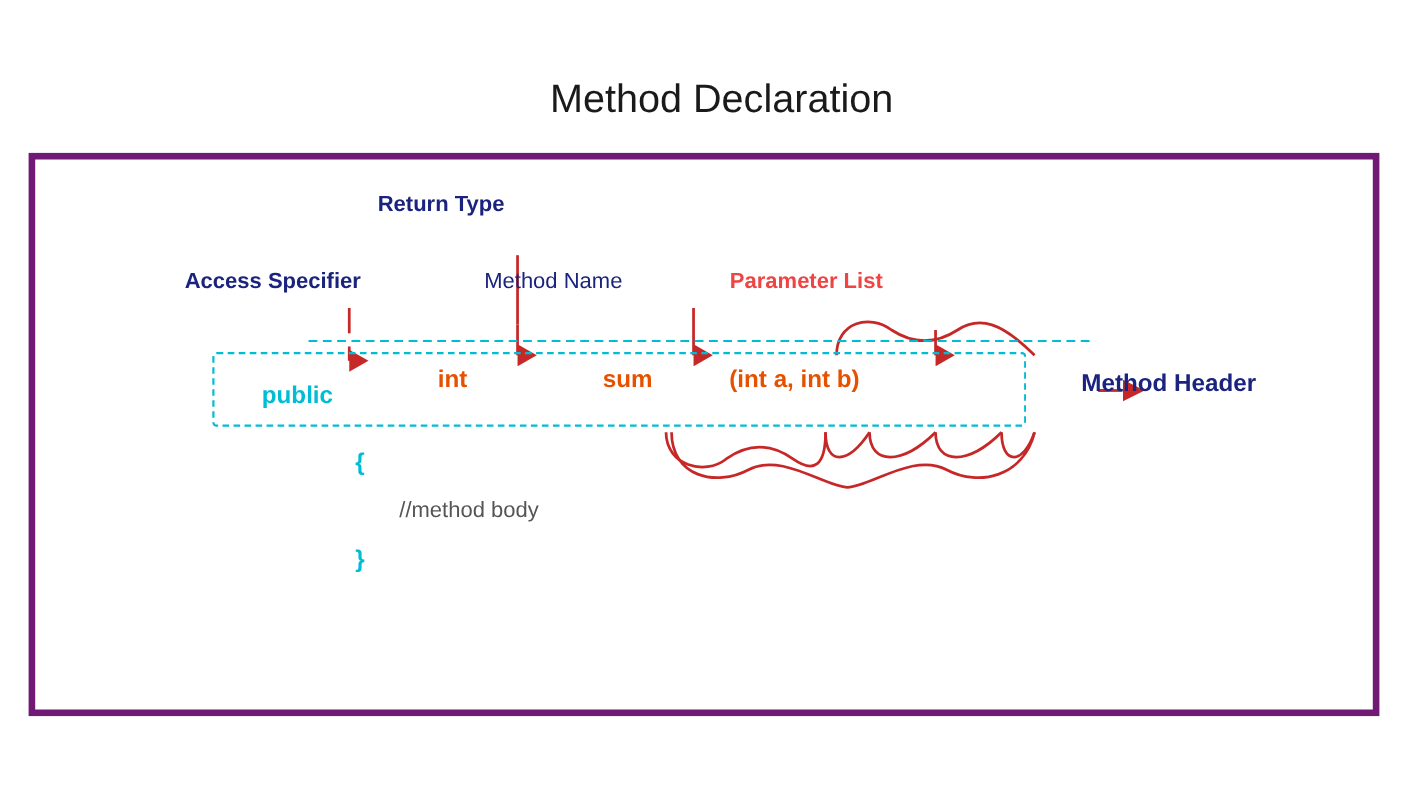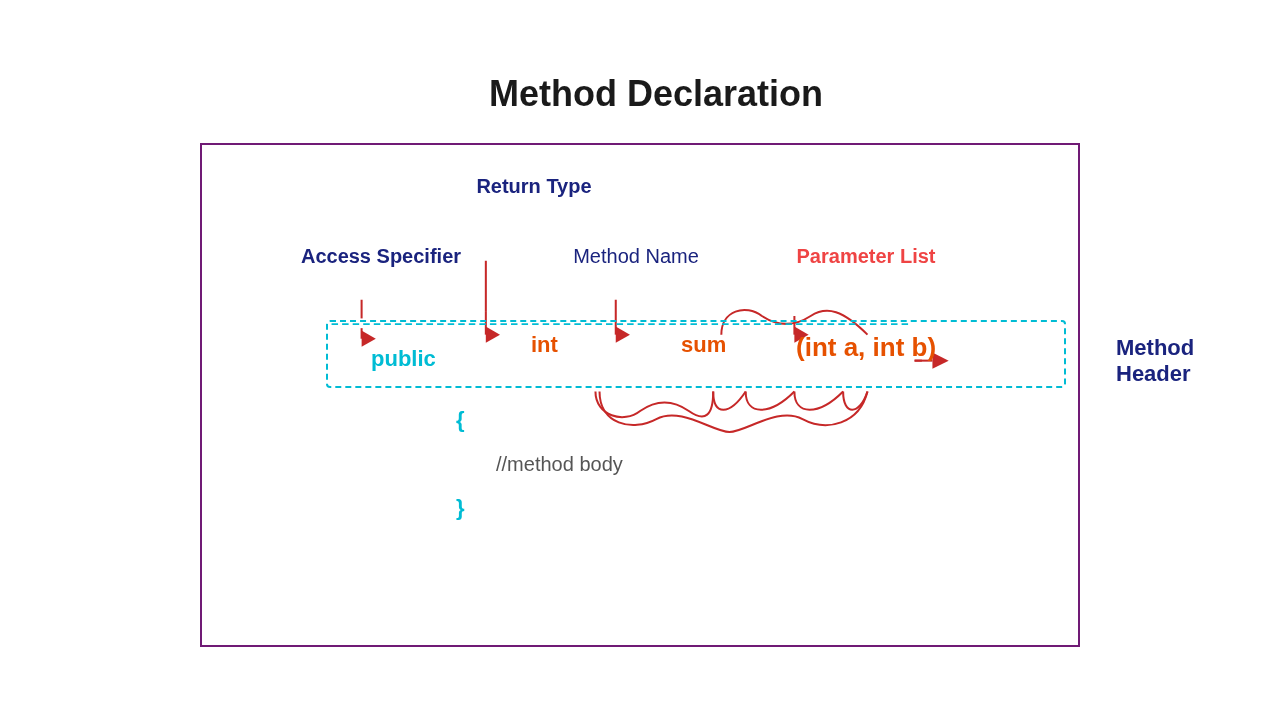--- a/index.html
+++ b/index.html
@@ -17,7 +17,7 @@
 
     .page-title {
       font-size: 36px;
-      font-weight: bold;
+      font-weight: normal;
       color: #1a1a1a;
       margin-bottom: 28px;
       text-align: left;

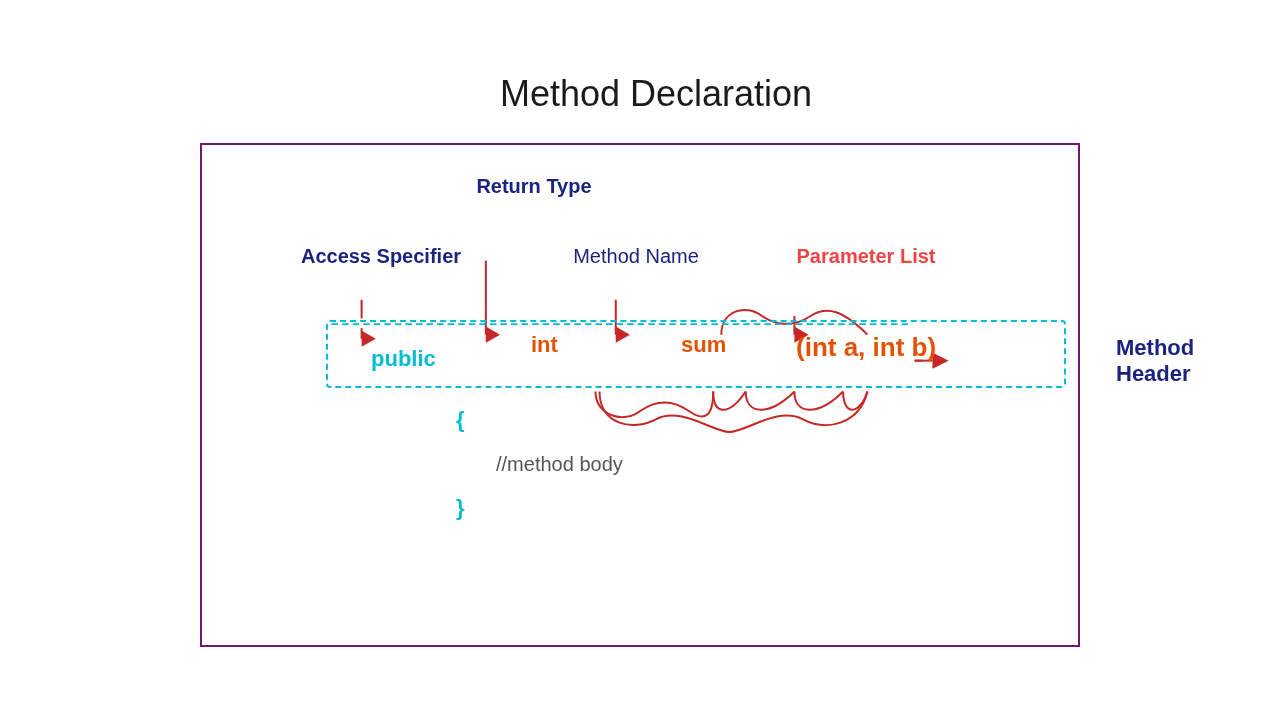--- a/index.html
+++ b/index.html
@@ -25,12 +25,12 @@
     }
 
     .diagram-container {
-      border: 2px solid #701a75;
-      width: 880px;
+      border: 6px solid #701a75;
+      width: 1228px;
       min-height: 460px;
       position: relative;
       background: #ffffff;
-      padding: 30px 40px 50px 24px;
+      padding: 30px 40px 50px 61px;
     }
 
     .diagram-inner {

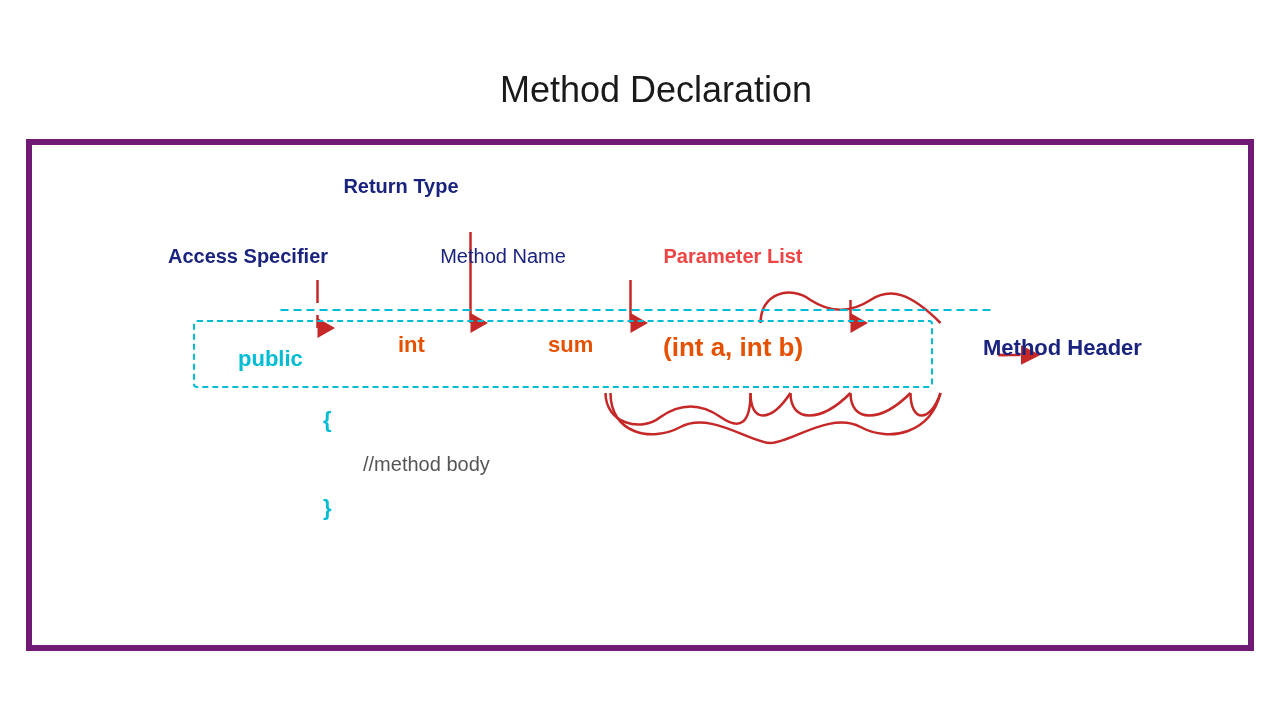--- a/index.html
+++ b/index.html
@@ -128,7 +128,7 @@
       top: 157px;
       left: 570px;
       color: #e65100;
-      font-size: 26px;
+      font-size: 22px;
       font-weight: bold;
     }
 

